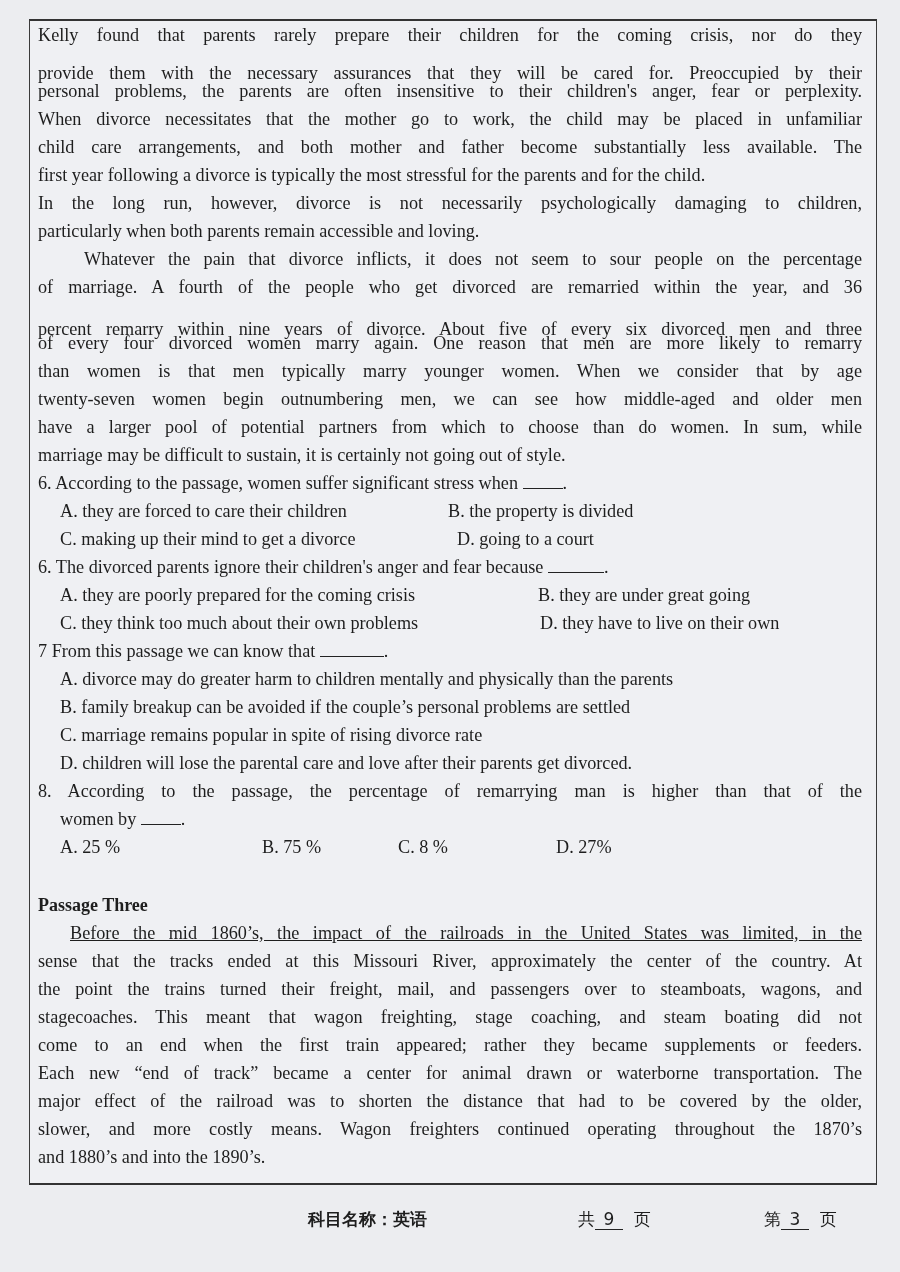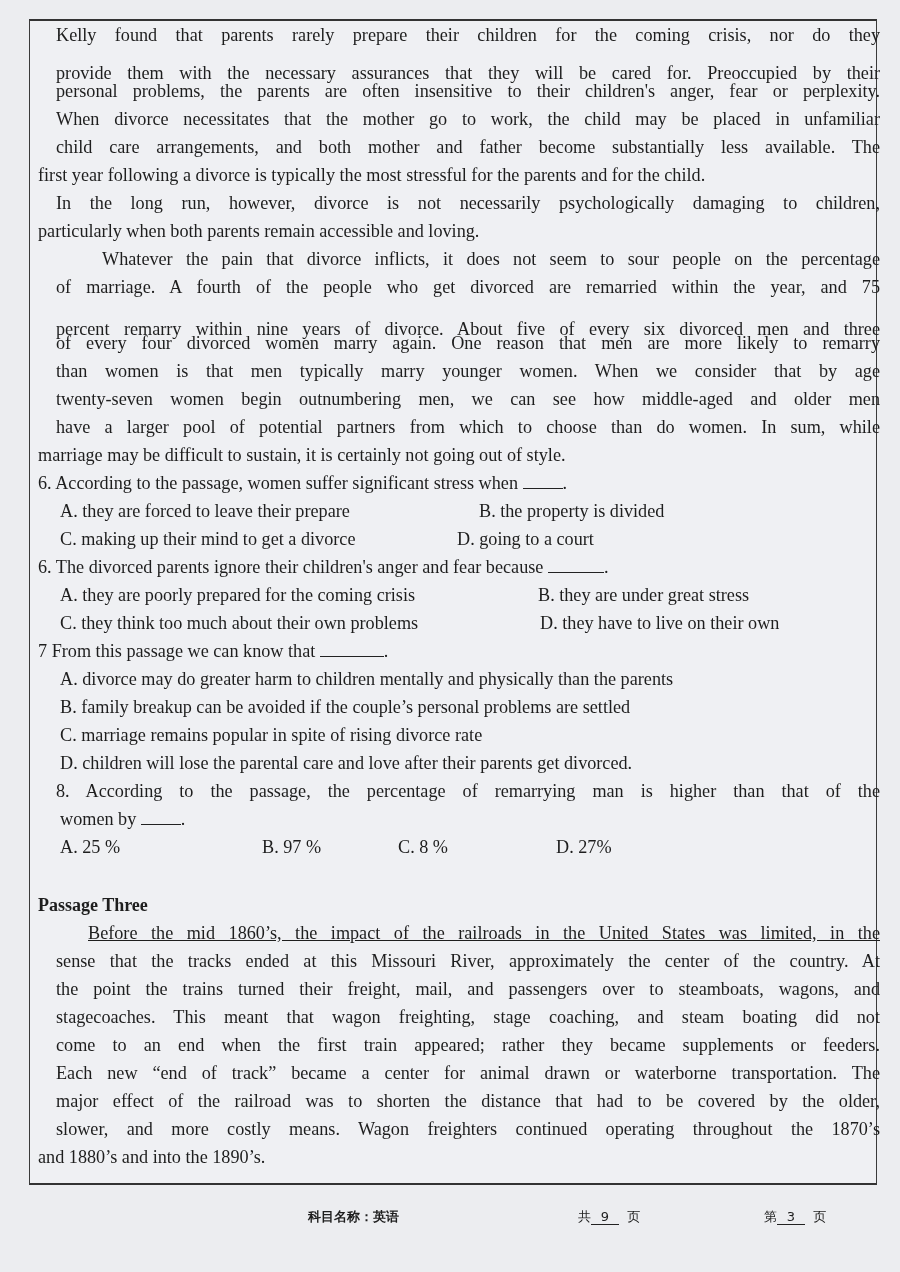--- a/index.html
+++ b/index.html
@@ -8,7 +8,7 @@
   .frame { position:absolute; left:29px; top:19px; width:848px; height:1166px;
            border:1px solid #3a3a3a; border-top:2px solid #333; border-bottom:2px solid #333; box-sizing:border-box; background:#eff0f3; }
   .line { position:absolute; left:38px; font-size:18.2px; line-height:27.6px; white-space:nowrap; }
-  .just { text-align:justify; text-align-last:justify; width:824px;margin-left:18px; }
+  .just { text-align:justify; text-align-last:justify; width:824px; }
   .blank { display:inline-block; border-bottom:1px solid #222; height:14px; vertical-align:baseline; }
   .bold { font-weight:bold; }
   .footer { position:absolute; top:1208px; font-size:13px; font-family:"DejaVu Sans",sans-serif; }

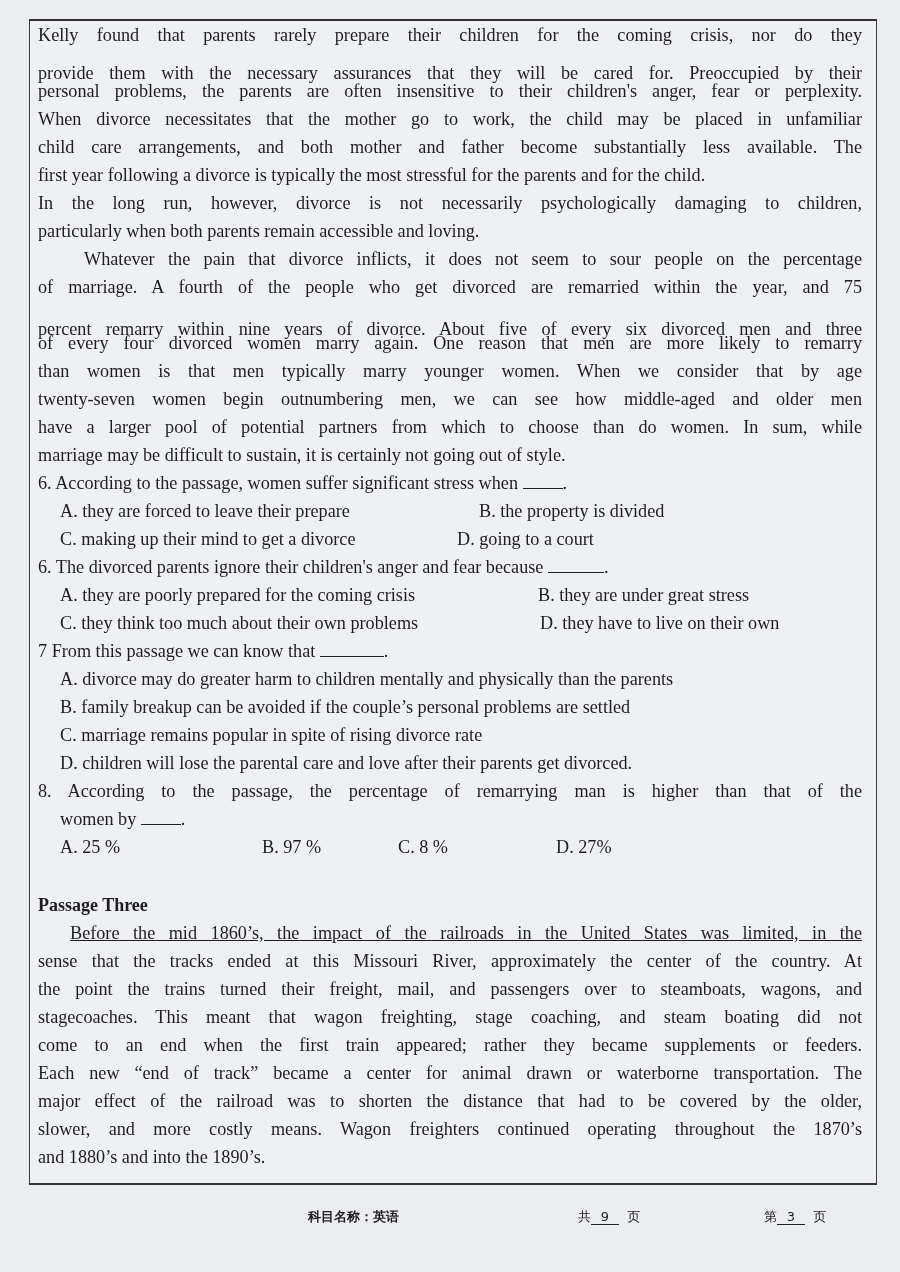--- a/index.html
+++ b/index.html
@@ -29,7 +29,7 @@
 <div class="line" style="top:218px">particularly when both parents remain accessible and loving.</div>
 
 <div class="line just" style="top:246px; left:84px; width:778px;">Whatever the pain that divorce inflicts, it does not seem to sour people on the percentage</div>
-<div class="line just" style="top:274px">of marriage. A fourth of the people who get divorced are remarried within the year, and 75</div>
+<div class="line just" style="top:274px">of marriage. A fourth of the people who get divorced are remarried within the year, and 36</div>
 <div class="line just" style="top:316px">percent remarry within nine years of divorce. About five of every six divorced men and three</div>
 <div class="line just" style="top:330px">of every four divorced women marry again. One reason that men are more likely to remarry</div>
 <div class="line just" style="top:358px">than women is that men typically marry younger women. When we consider that by age</div>

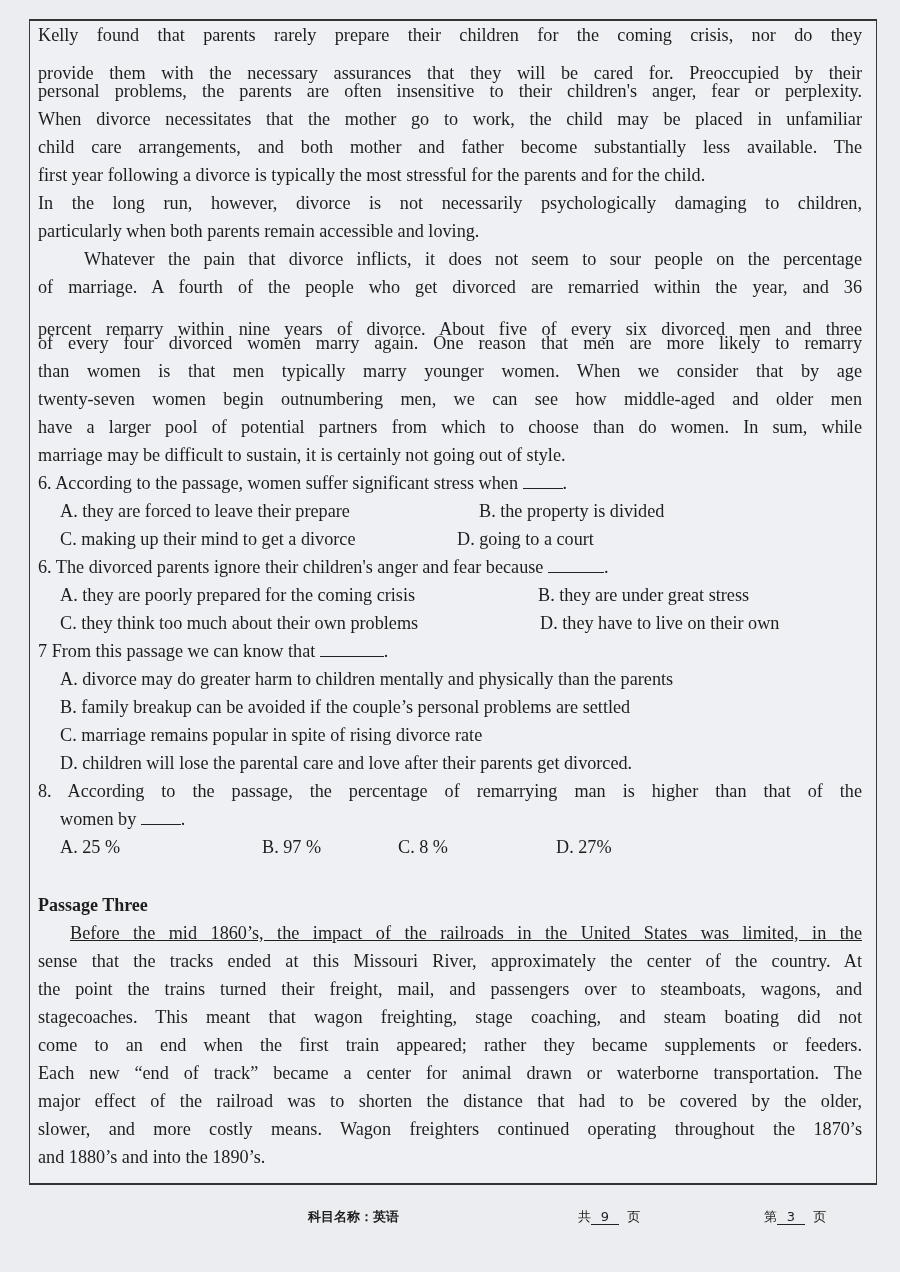--- a/index.html
+++ b/index.html
@@ -41,7 +41,7 @@
   <span>6. According to the passage, women suffer significant stress when</span>
   <span class="blank" style="width:40px"></span>.
 </div>
-<div class="line" style="top:498px; left:60px">A. they are forced to leave their prepare</div>
+<div class="line" style="top:498px; left:60px">A. they are forced to care their children</div>
 <div class="line" style="top:498px; left:479px">B. the property is divided</div>
 <div class="line" style="top:526px; left:60px">C. making up their mind to get a divorce</div>
 <div class="line" style="top:526px; left:457px">D. going to a court</div>

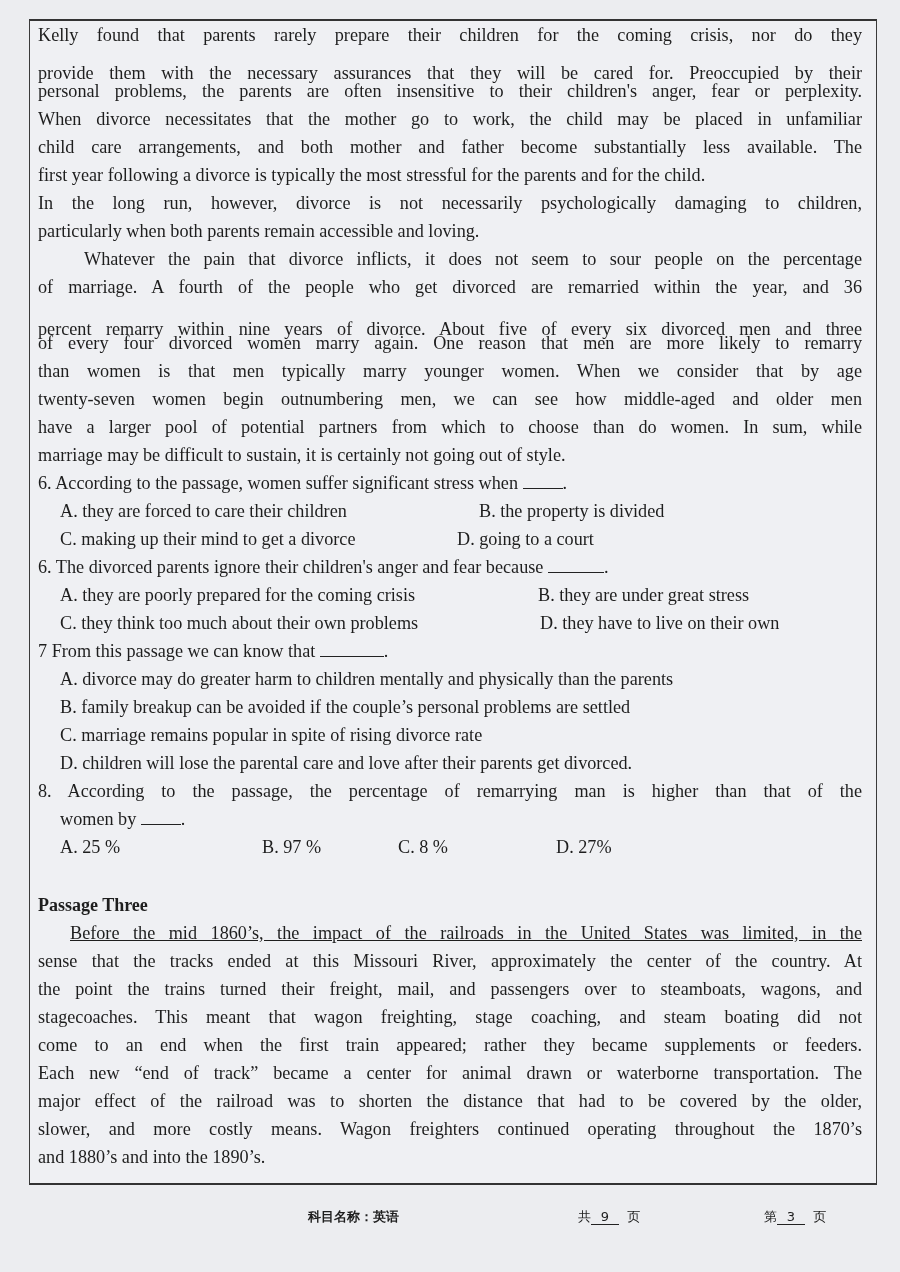--- a/index.html
+++ b/index.html
@@ -42,7 +42,7 @@
   <span class="blank" style="width:40px"></span>.
 </div>
 <div class="line" style="top:498px; left:60px">A. they are forced to care their children</div>
-<div class="line" style="top:498px; left:479px">B. the property is divided</div>
+<div class="line" style="top:498px; left:448px">B. the property is divided</div>
 <div class="line" style="top:526px; left:60px">C. making up their mind to get a divorce</div>
 <div class="line" style="top:526px; left:457px">D. going to a court</div>
 

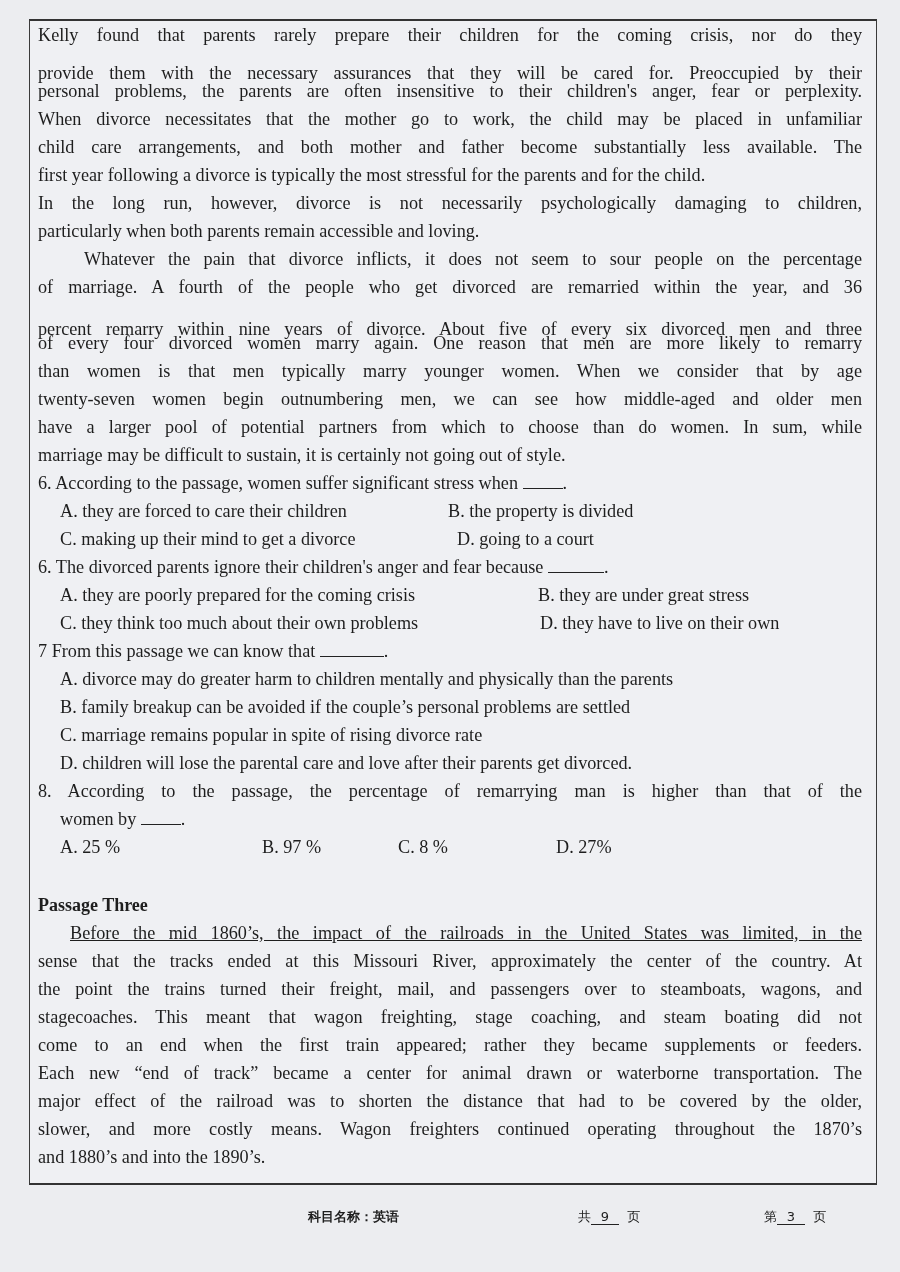--- a/index.html
+++ b/index.html
@@ -51,7 +51,7 @@
   <span class="blank" style="width:56px"></span>.
 </div>
 <div class="line" style="top:582px; left:60px">A. they are poorly prepared for the coming crisis</div>
-<div class="line" style="top:582px; left:538px">B. they are under great stress</div>
+<div class="line" style="top:582px; left:538px">B. they are under great going</div>
 <div class="line" style="top:610px; left:60px">C. they think too much about their own problems</div>
 <div class="line" style="top:610px; left:540px">D. they have to live on their own</div>
 

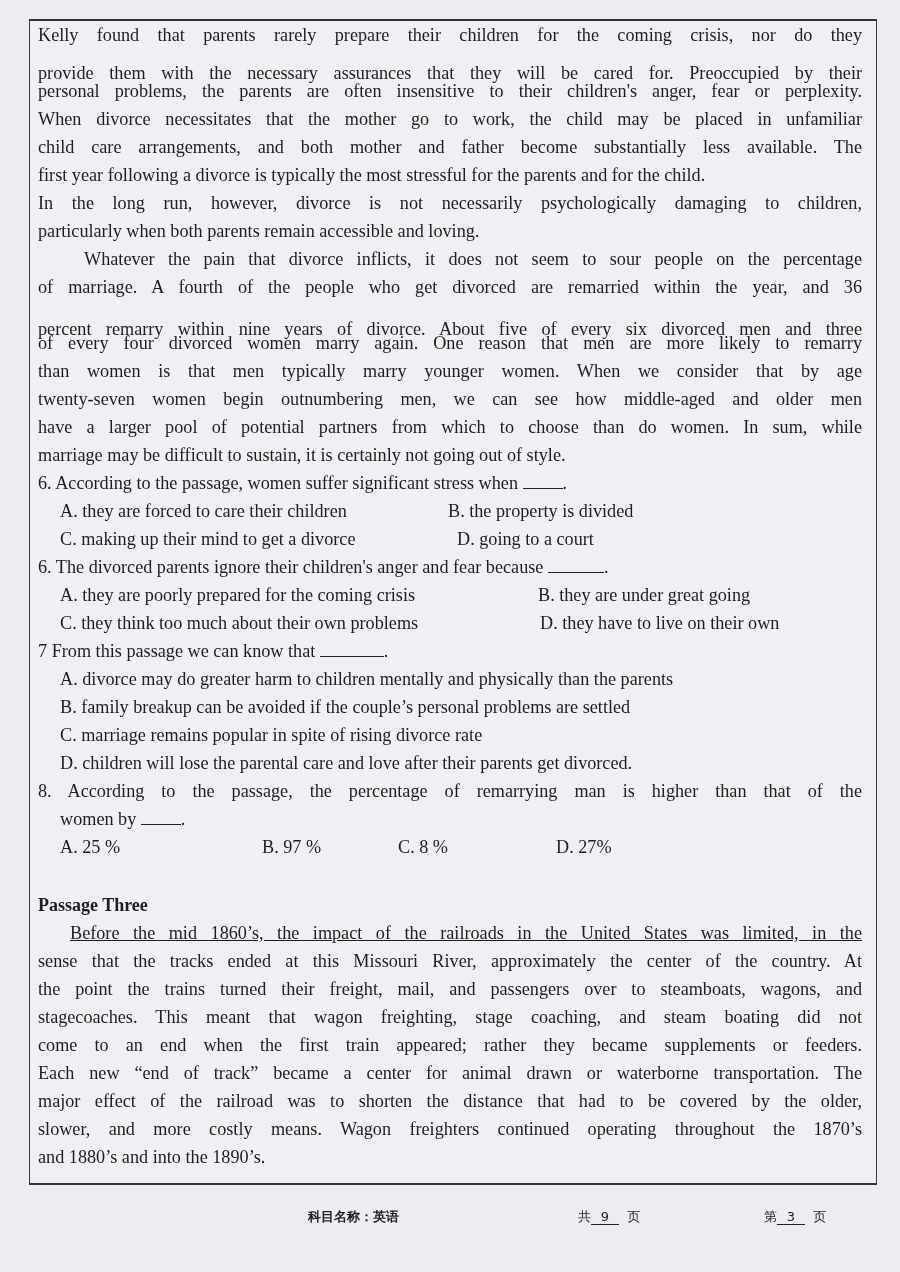--- a/index.html
+++ b/index.html
@@ -70,7 +70,7 @@
   <span class="blank" style="width:40px"></span>.
 </div>
 <div class="line" style="top:834px; left:60px">A. 25 %</div>
-<div class="line" style="top:834px; left:262px">B. 97 %</div>
+<div class="line" style="top:834px; left:262px">B. 75 %</div>
 <div class="line" style="top:834px; left:398px">C. 8 %</div>
 <div class="line" style="top:834px; left:556px">D. 27%</div>
 

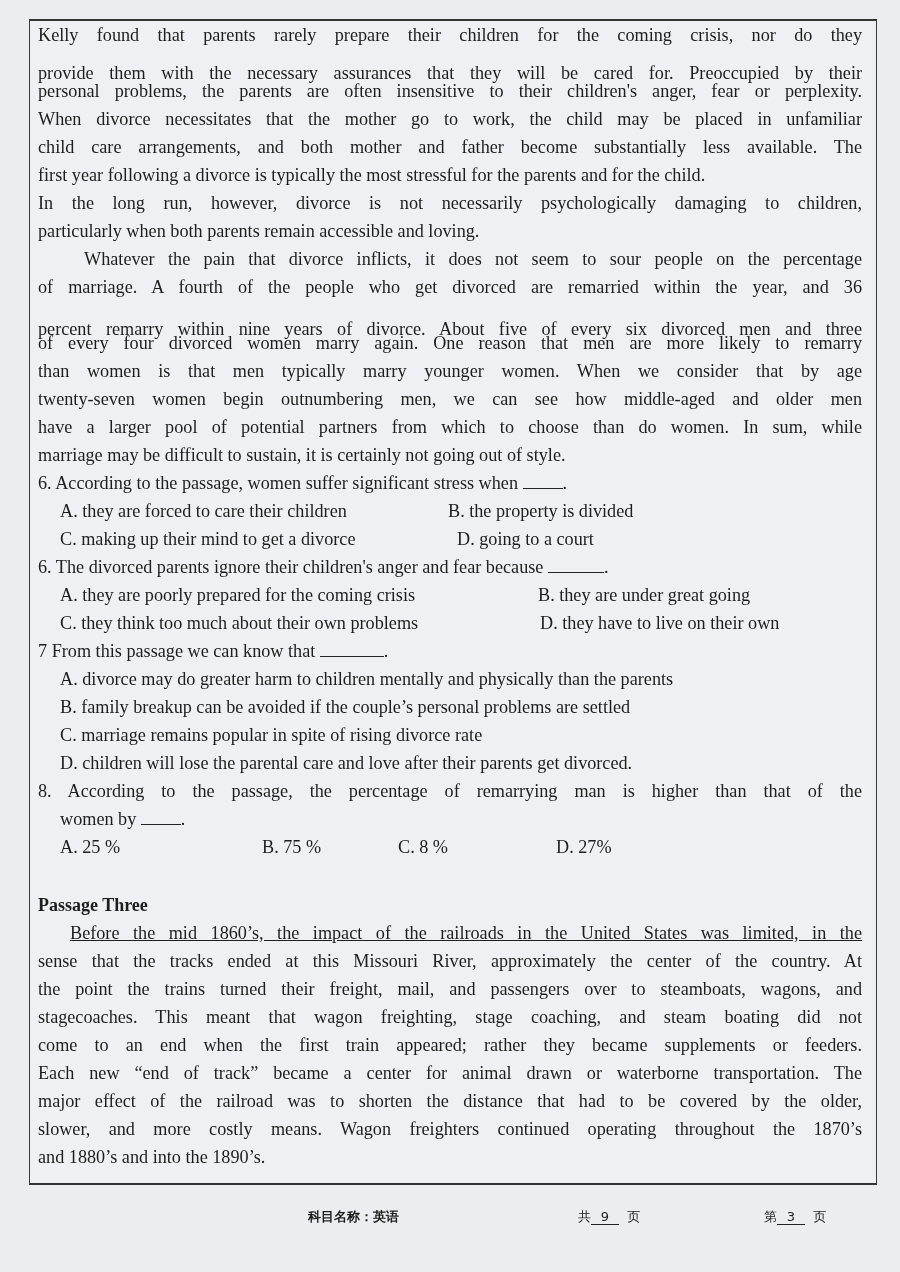--- a/index.html
+++ b/index.html
@@ -11,7 +11,7 @@
   .just { text-align:justify; text-align-last:justify; width:824px; }
   .blank { display:inline-block; border-bottom:1px solid #222; height:14px; vertical-align:baseline; }
   .bold { font-weight:bold; }
-  .footer { position:absolute; top:1208px; font-size:13px; font-family:"DejaVu Sans",sans-serif; }
+  .footer { position:absolute; top:1208px; font-size:17px; font-family:"DejaVu Sans",sans-serif; }
   .ul { display:inline-block; border-bottom:1px solid #222; min-width:28px; text-align:center; }
 </style>
 </head>

